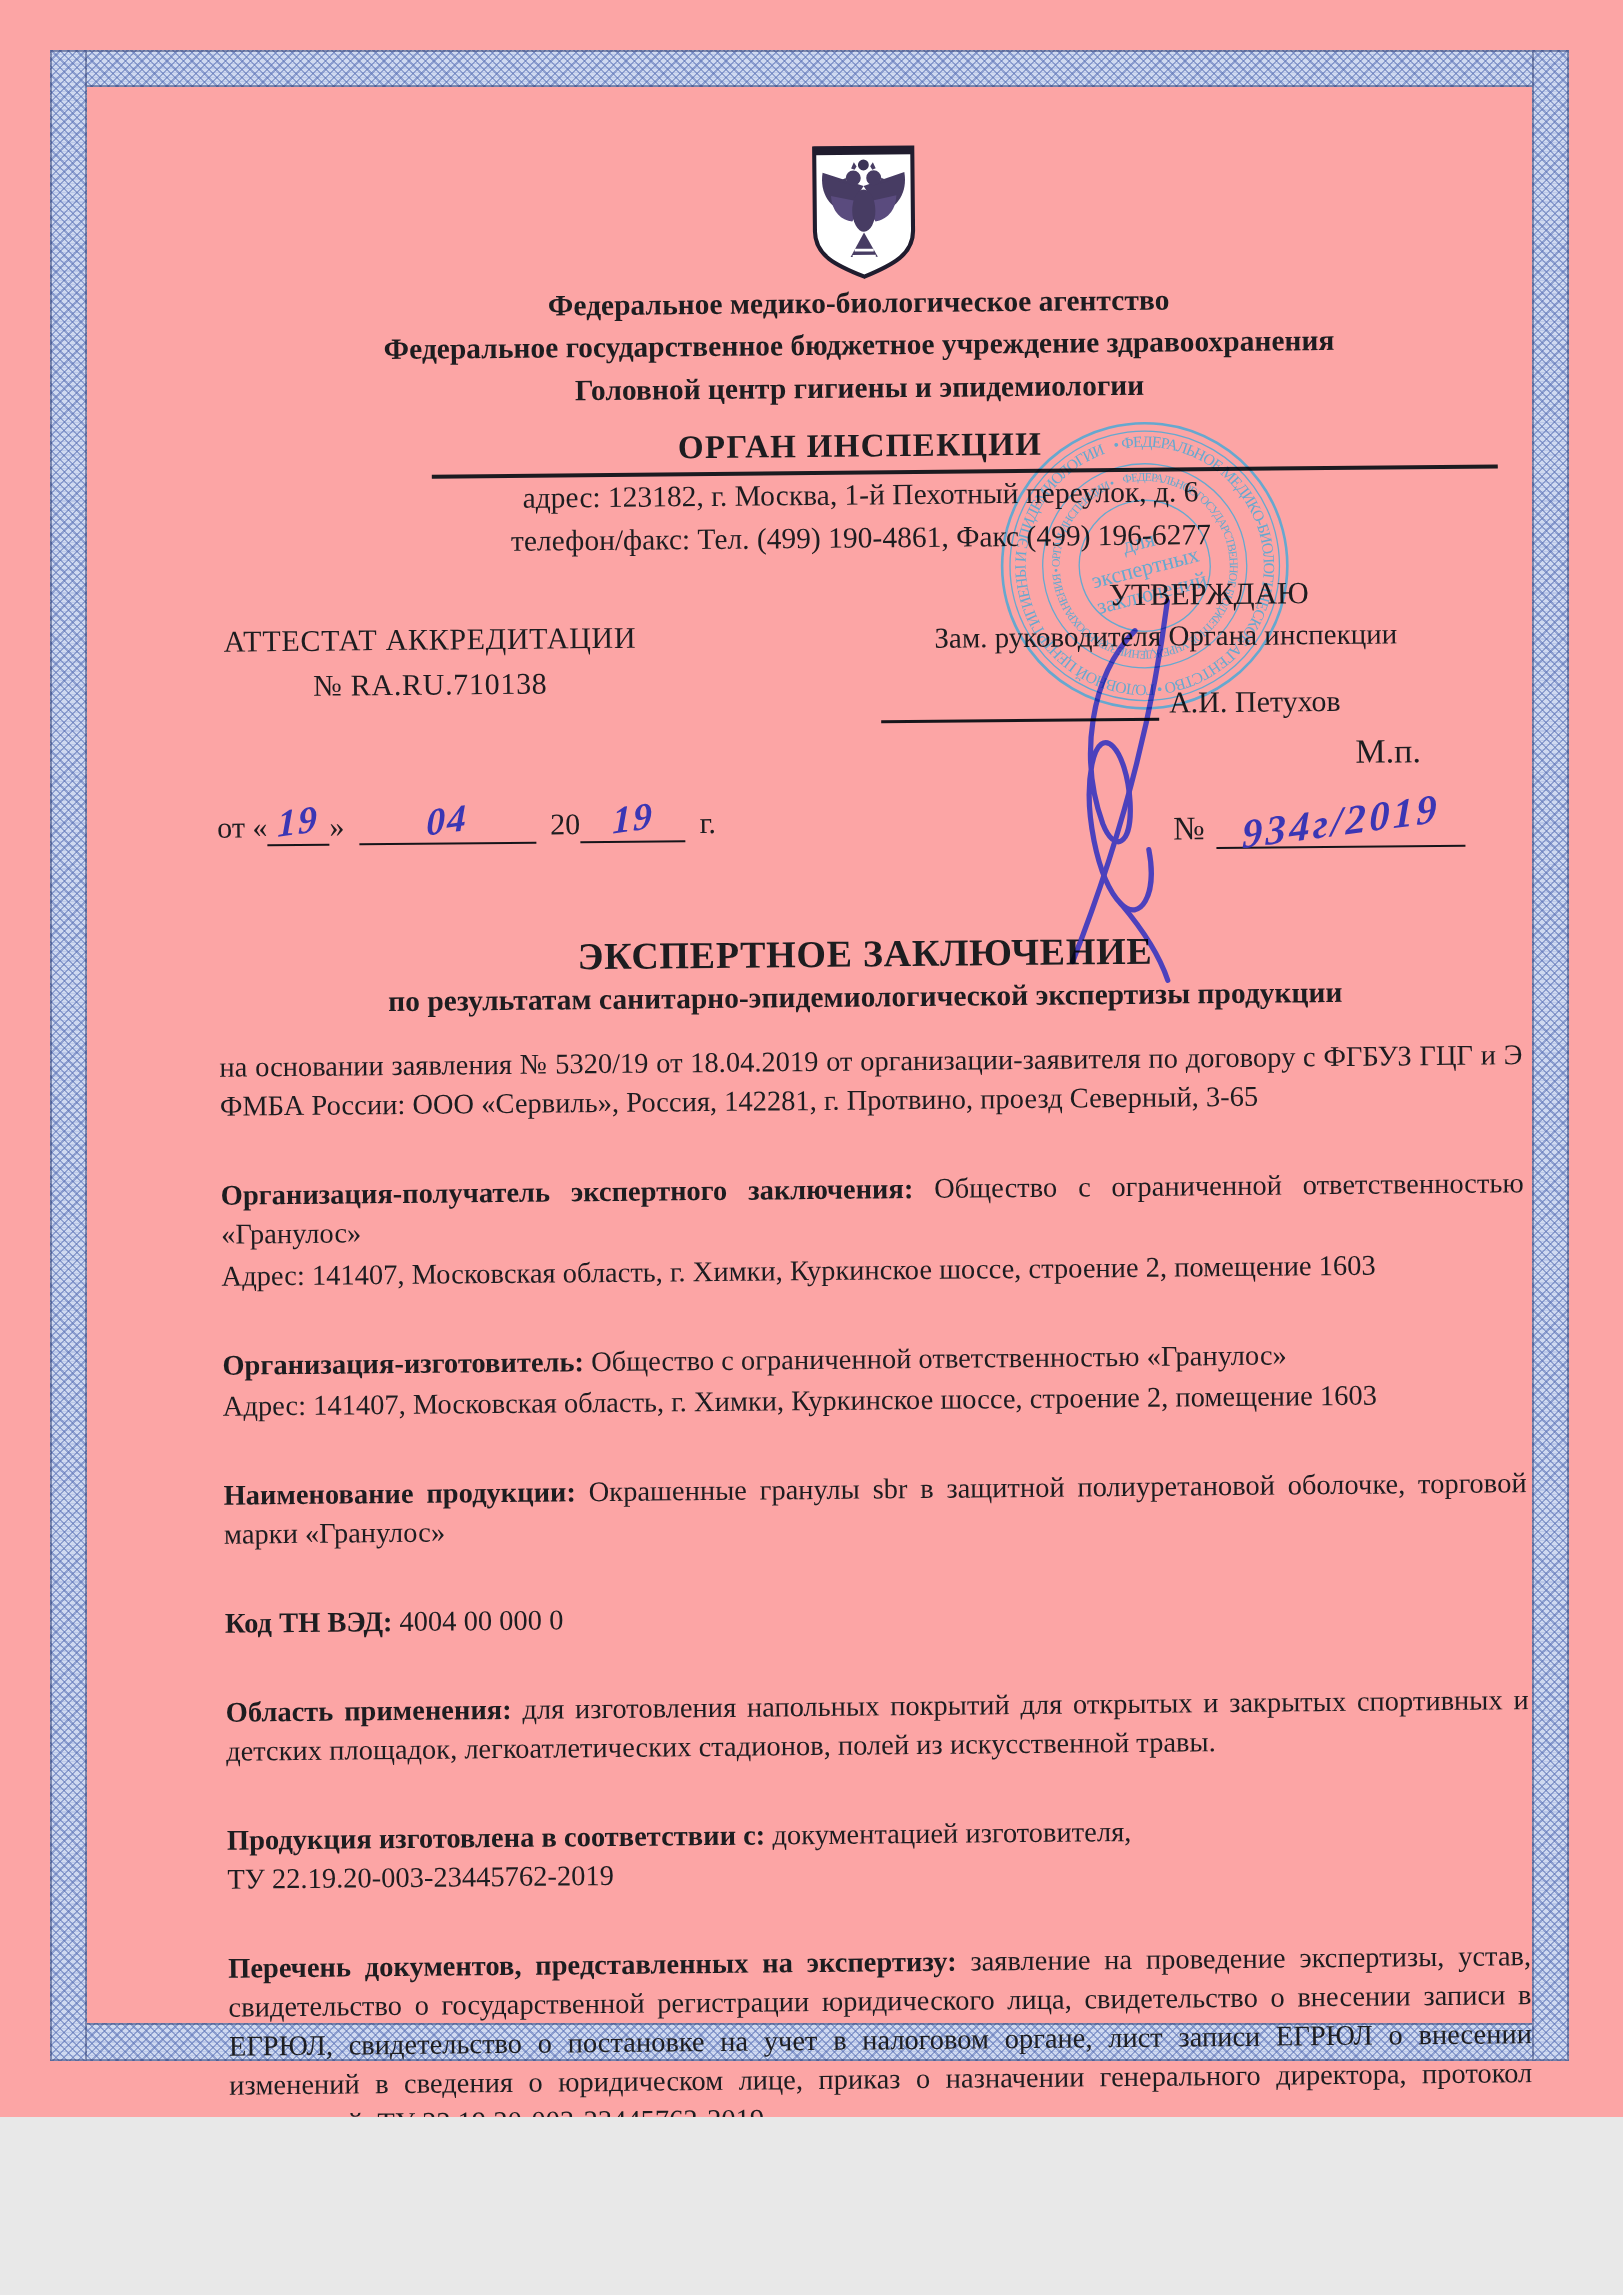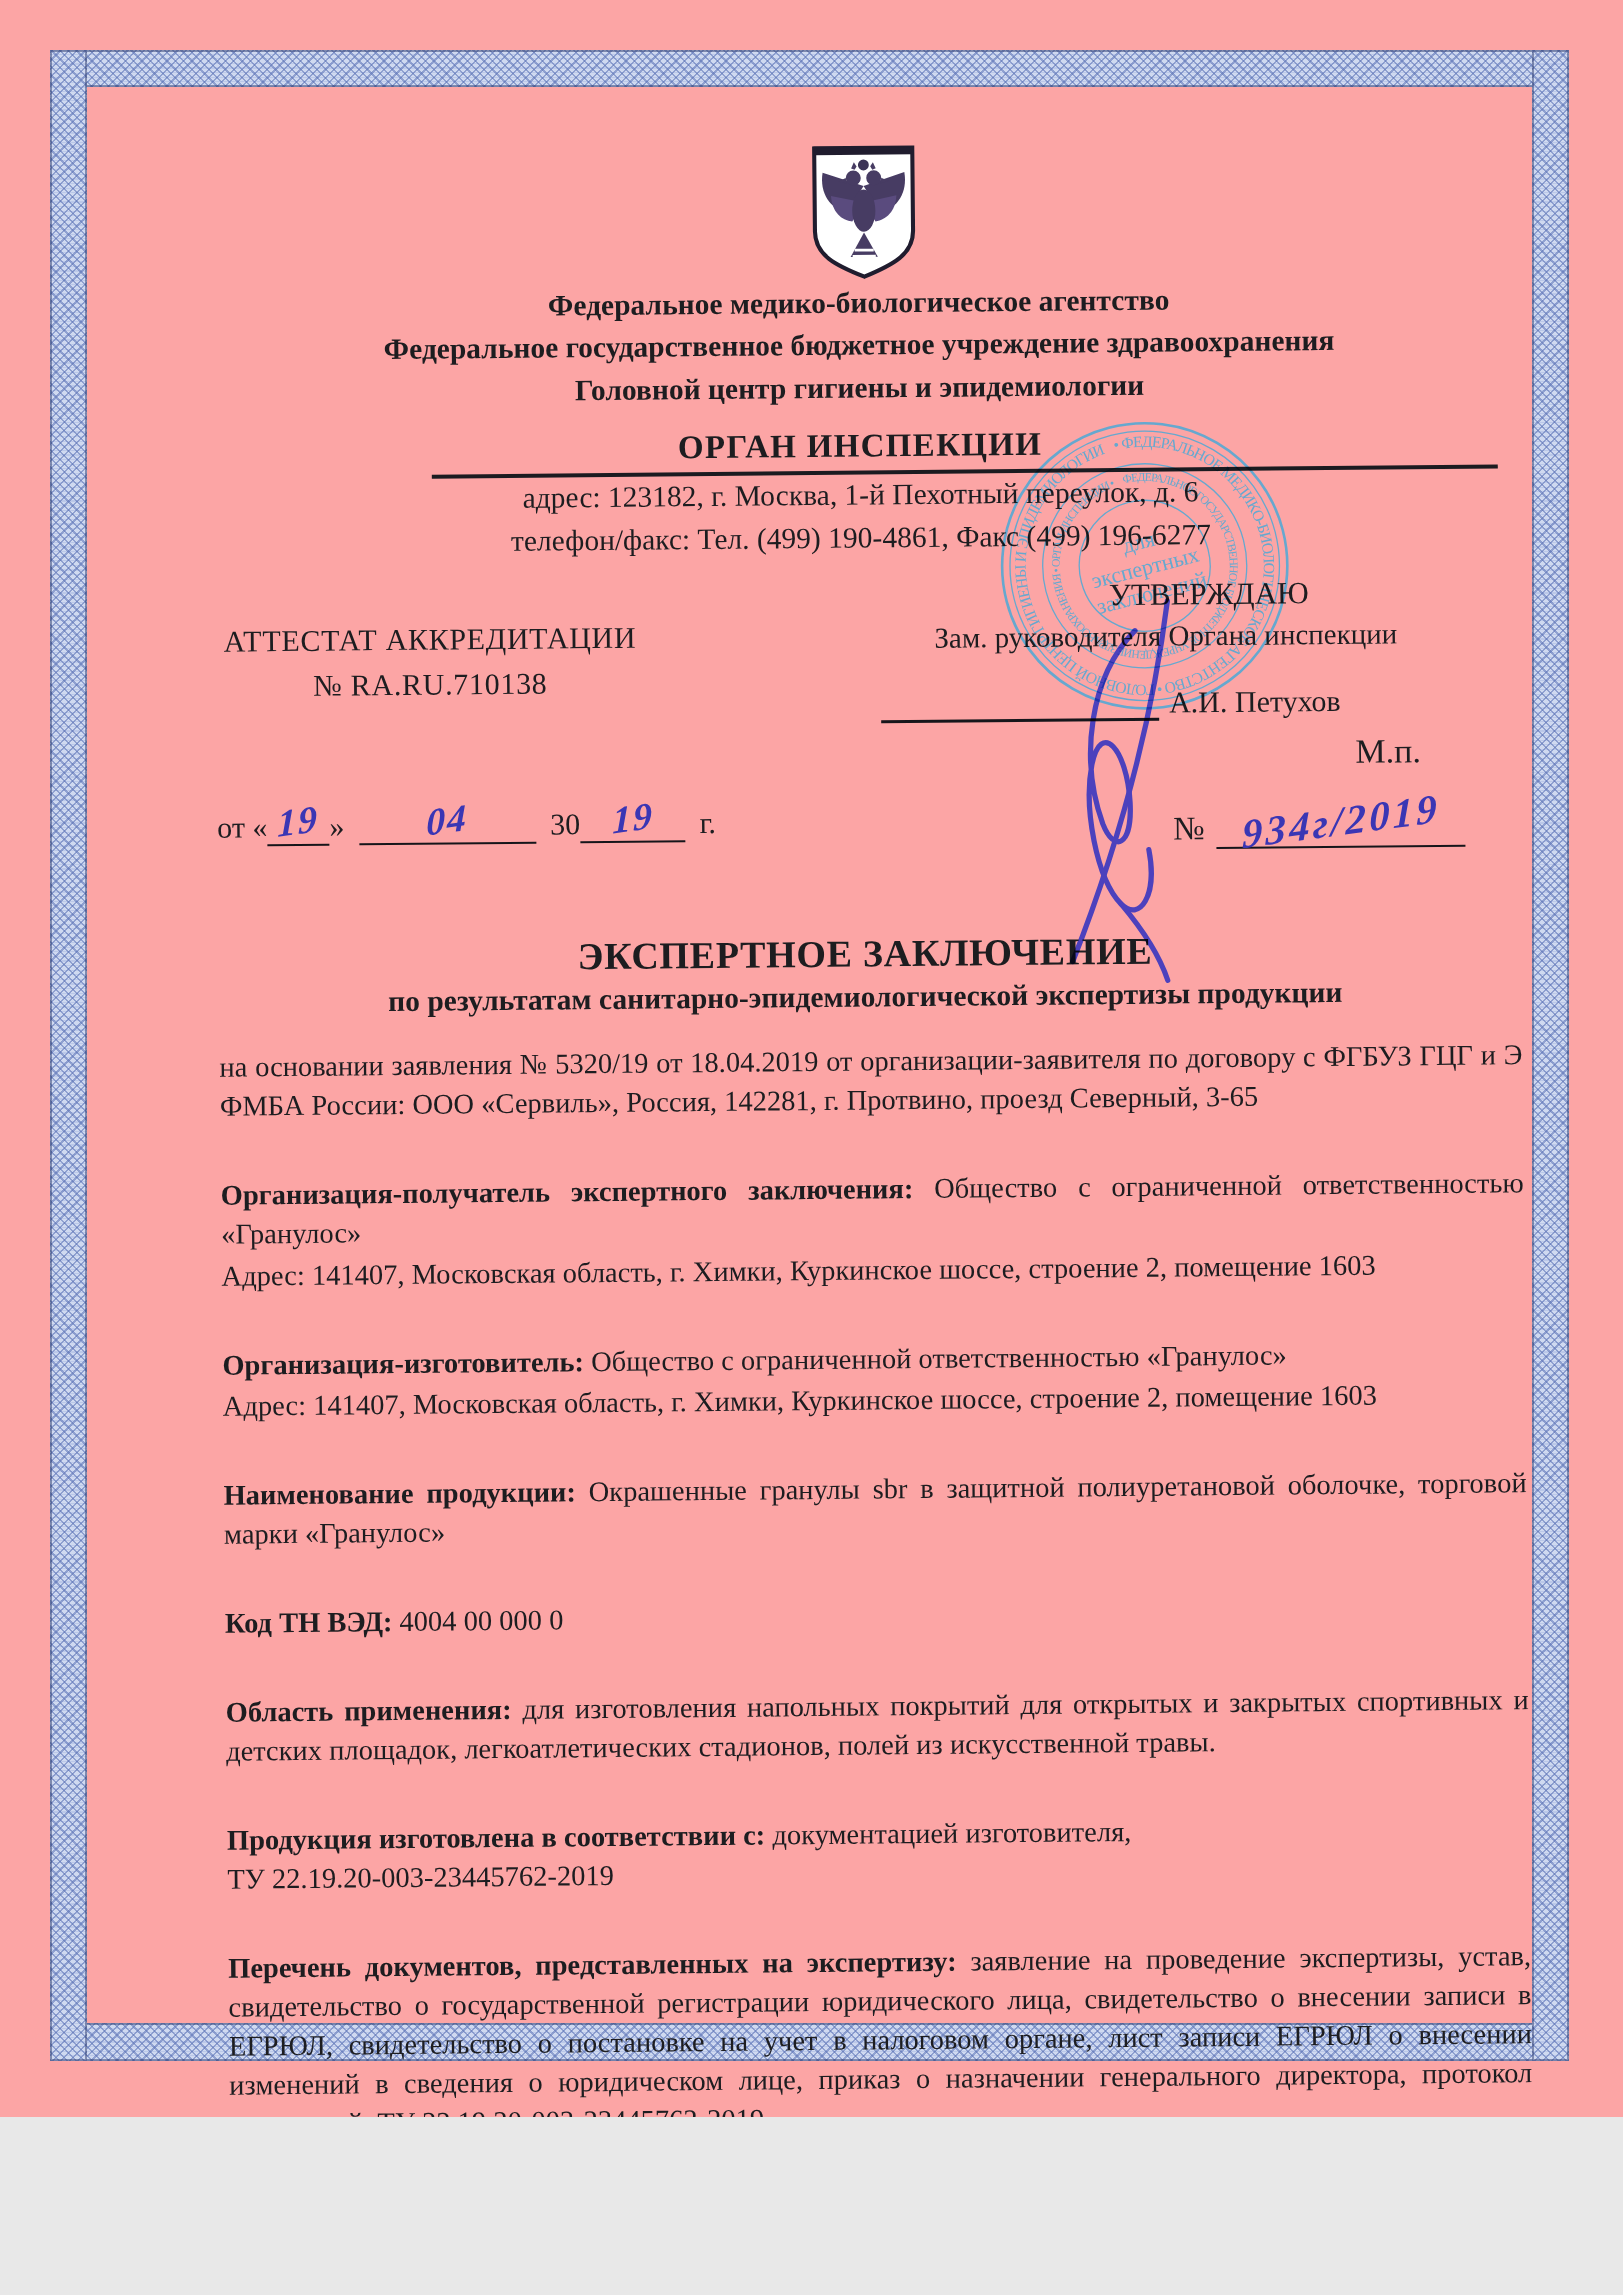--- a/index.html
+++ b/index.html
@@ -120,7 +120,7 @@
     <div id="seal-mark">М.п.</div>
 
     <div id="date-row">
-      <span>от «</span><span class="slot w95"><i class="hw">19</i></span><span>»</span><span class="gap-s"></span><span class="slot w270"><i class="hw">04</i></span><span class="gap-s"></span><span>30</span><span class="slot w160"><i class="hw">19</i></span><span class="gap-s"></span><span>г.</span>
+      <span>от «</span><span class="slot w95"><i class="hw">19</i></span><span>»</span><span class="gap-s"></span><span class="slot w270"><i class="hw">04</i></span><span class="gap-s"></span><span>20</span><span class="slot w160"><i class="hw">19</i></span><span class="gap-s"></span><span>г.</span>
     </div>
 
     <div id="number-row">

